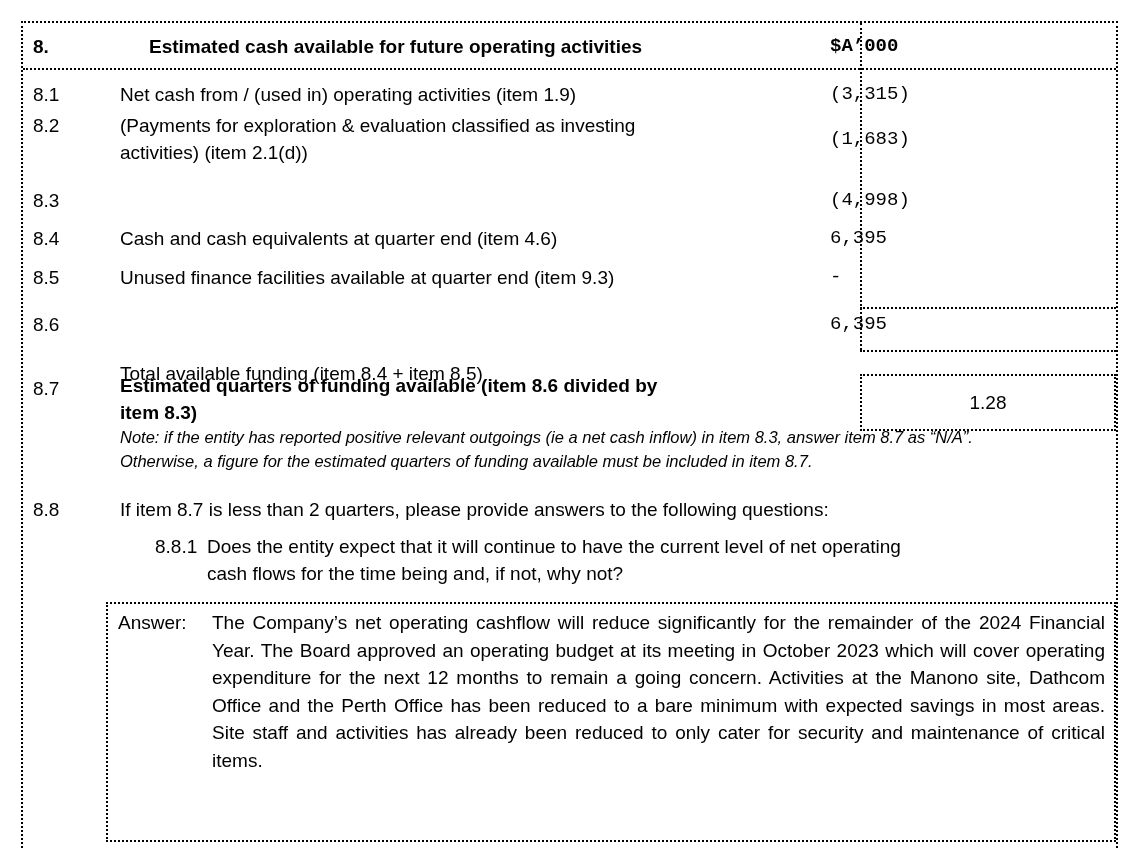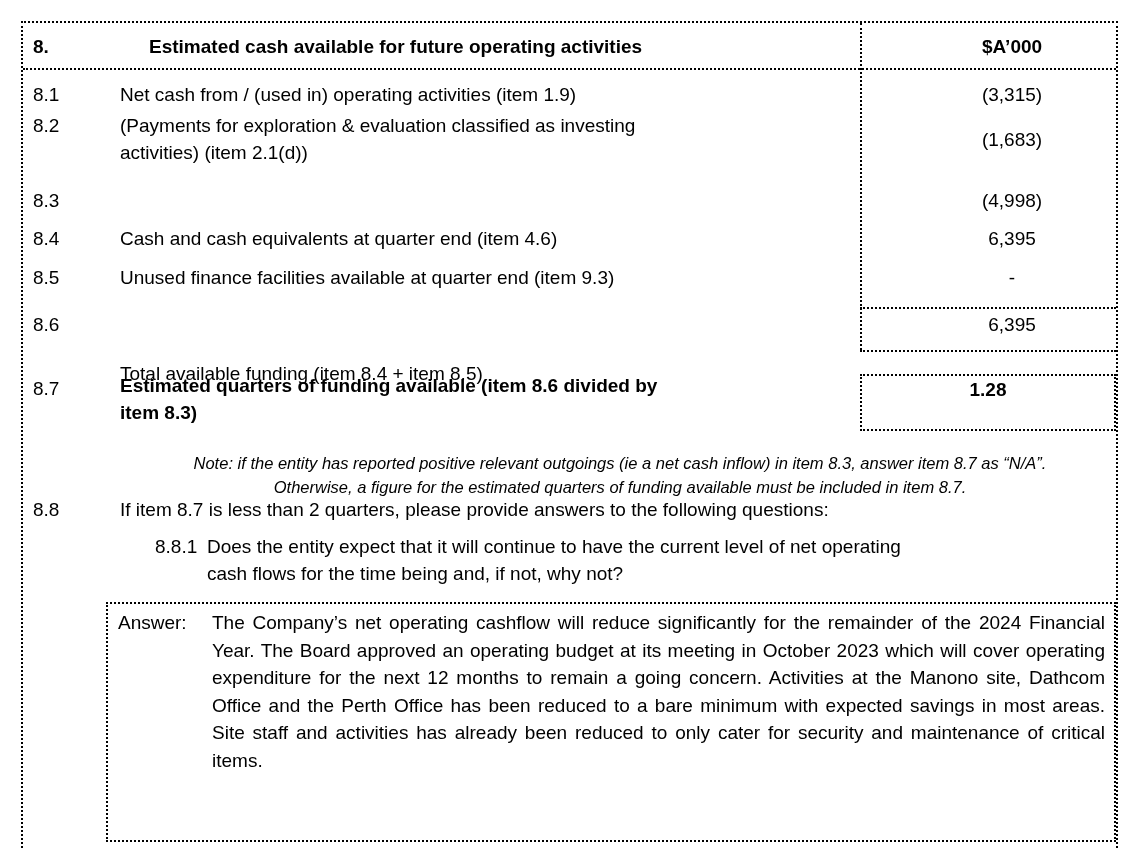--- a/index.html
+++ b/index.html
@@ -37,9 +37,10 @@
   .num-col { left: 10px; }
   .desc-col { left: 97px; }
   .val {
-    left: 861px;
+    left: 807px;
     width: 256px;
-    text-align: center;
+    text-align: left;
+    font-family: Liberation Mono, monospace;
   }
   .note {
     font-style: italic;

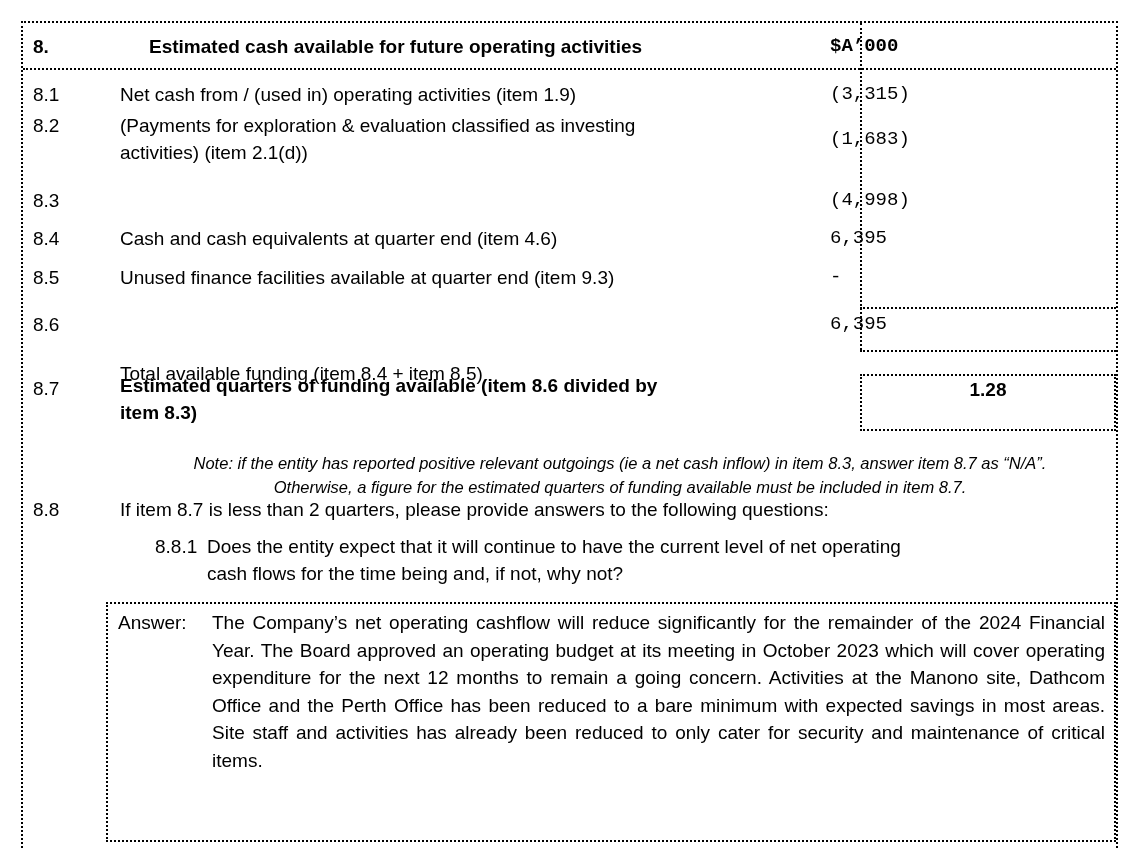--- a/index.html
+++ b/index.html
@@ -55,8 +55,9 @@
     border: 2px dotted #000;
     box-sizing: border-box;
     display: flex;
+    align-items: center;
     justify-content: center;
-    font-weight: bold;
+    font-weight: normal;
   }
   .answer-box {
     left: 83px;

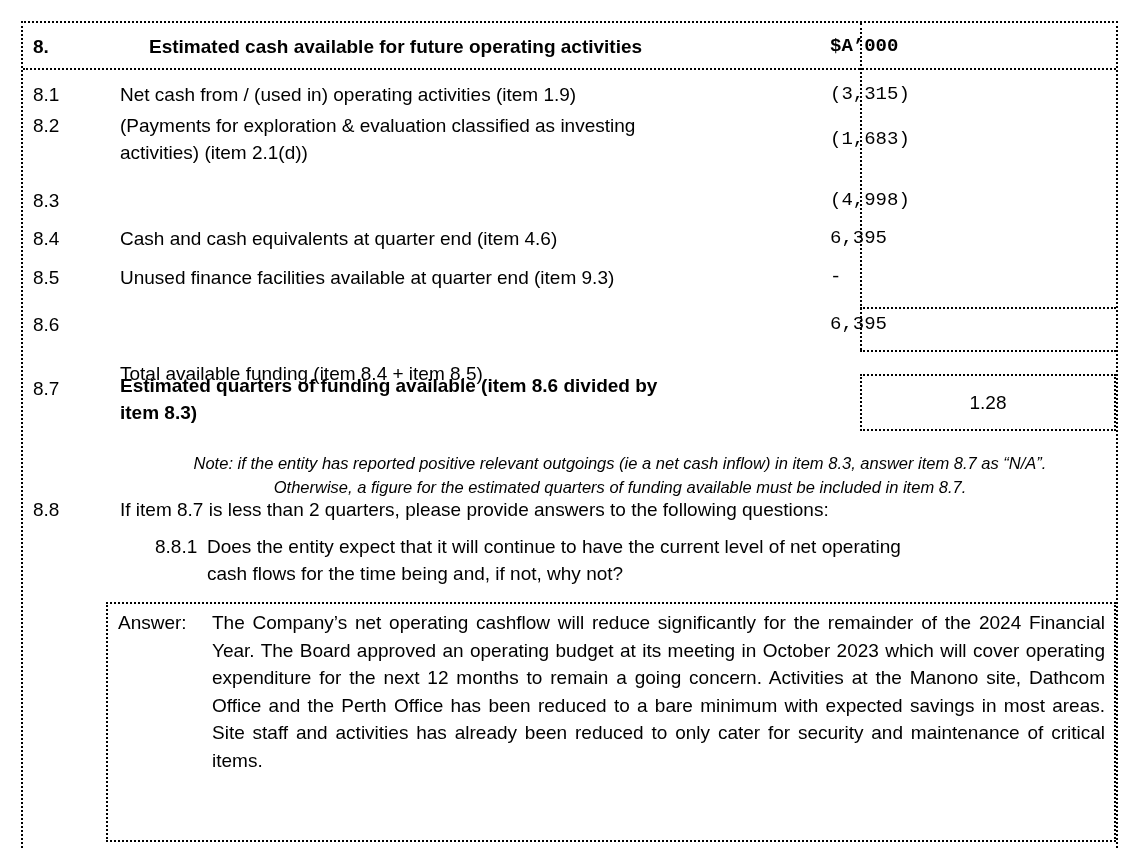--- a/index.html
+++ b/index.html
@@ -127,7 +127,7 @@
       <span>1.28</span>
     </div>
 
-    <div class="abs desc-col pre note" style="top:428px; width:1000px;text-align:center;">Note: if the entity has reported positive relevant outgoings (ie a net cash inflow) in item 8.3, answer item 8.7 as “N/A”.
+    <div class="abs desc-col pre note" style="top:402px; width:1000px;">Note: if the entity has reported positive relevant outgoings (ie a net cash inflow) in item 8.3, answer item 8.7 as “N/A”.
 Otherwise, a figure for the estimated quarters of funding available must be included in item 8.7.</div>
 
     <div class="abs num-col" style="top:473px;">8.8</div>

